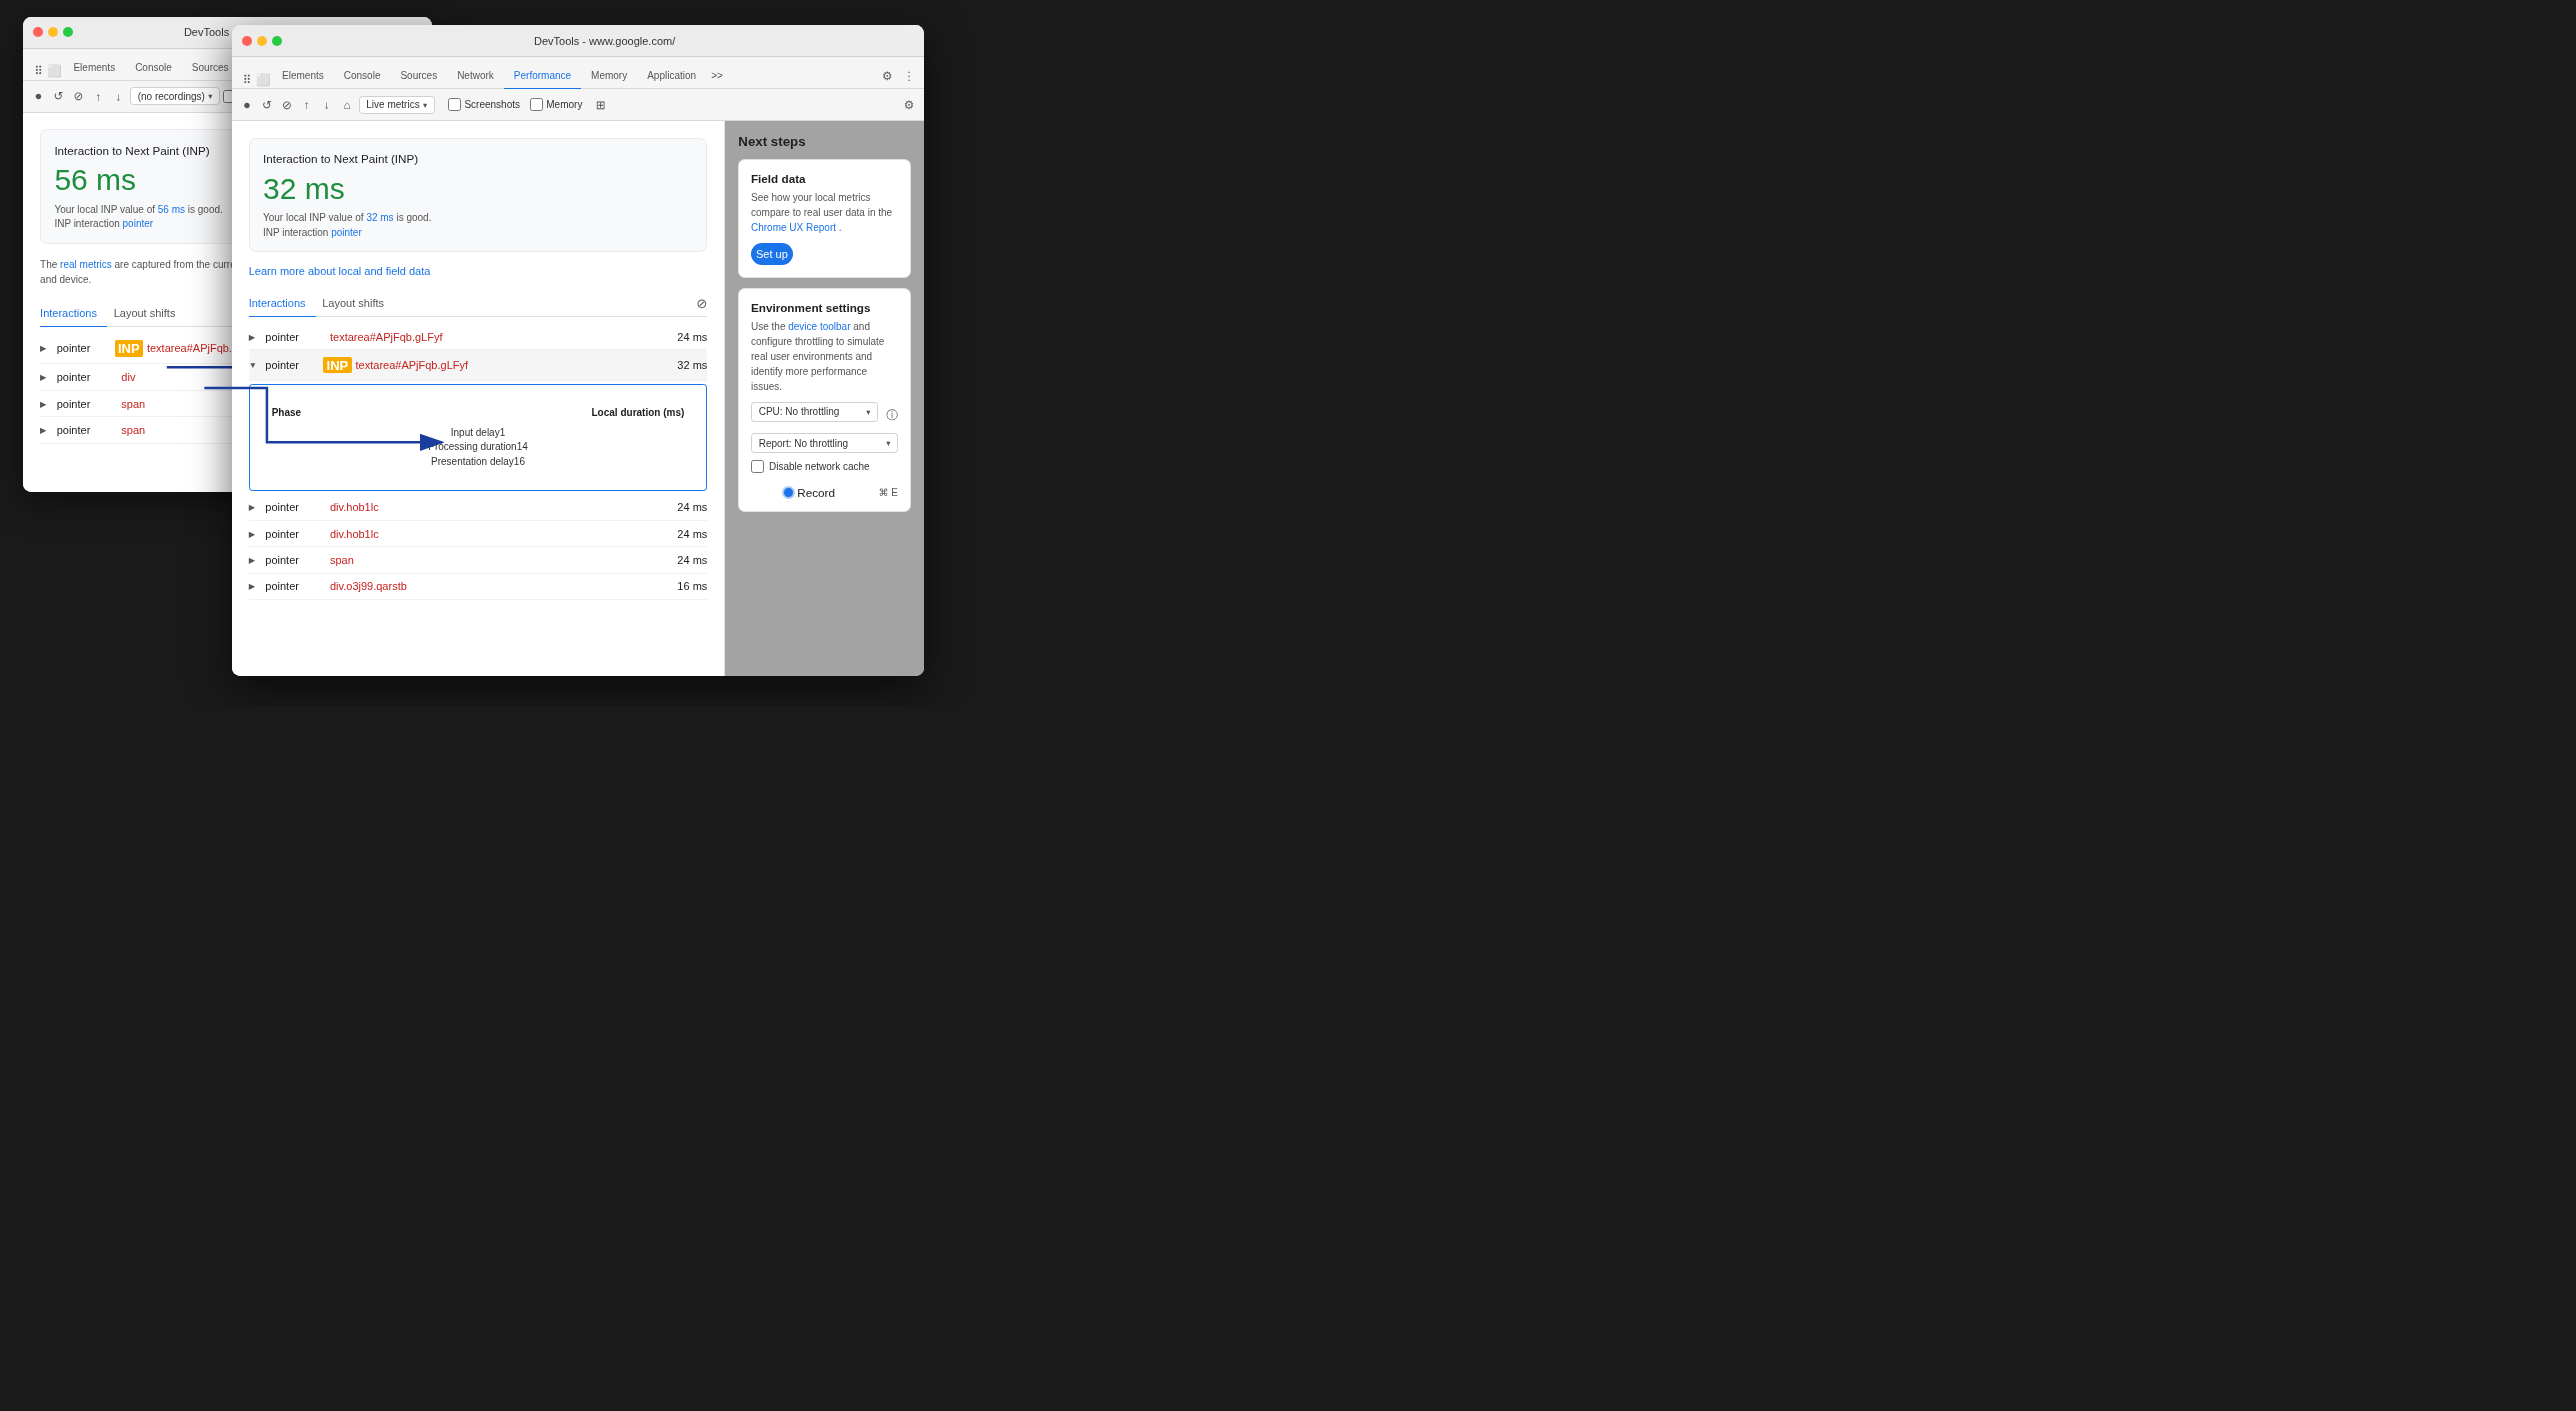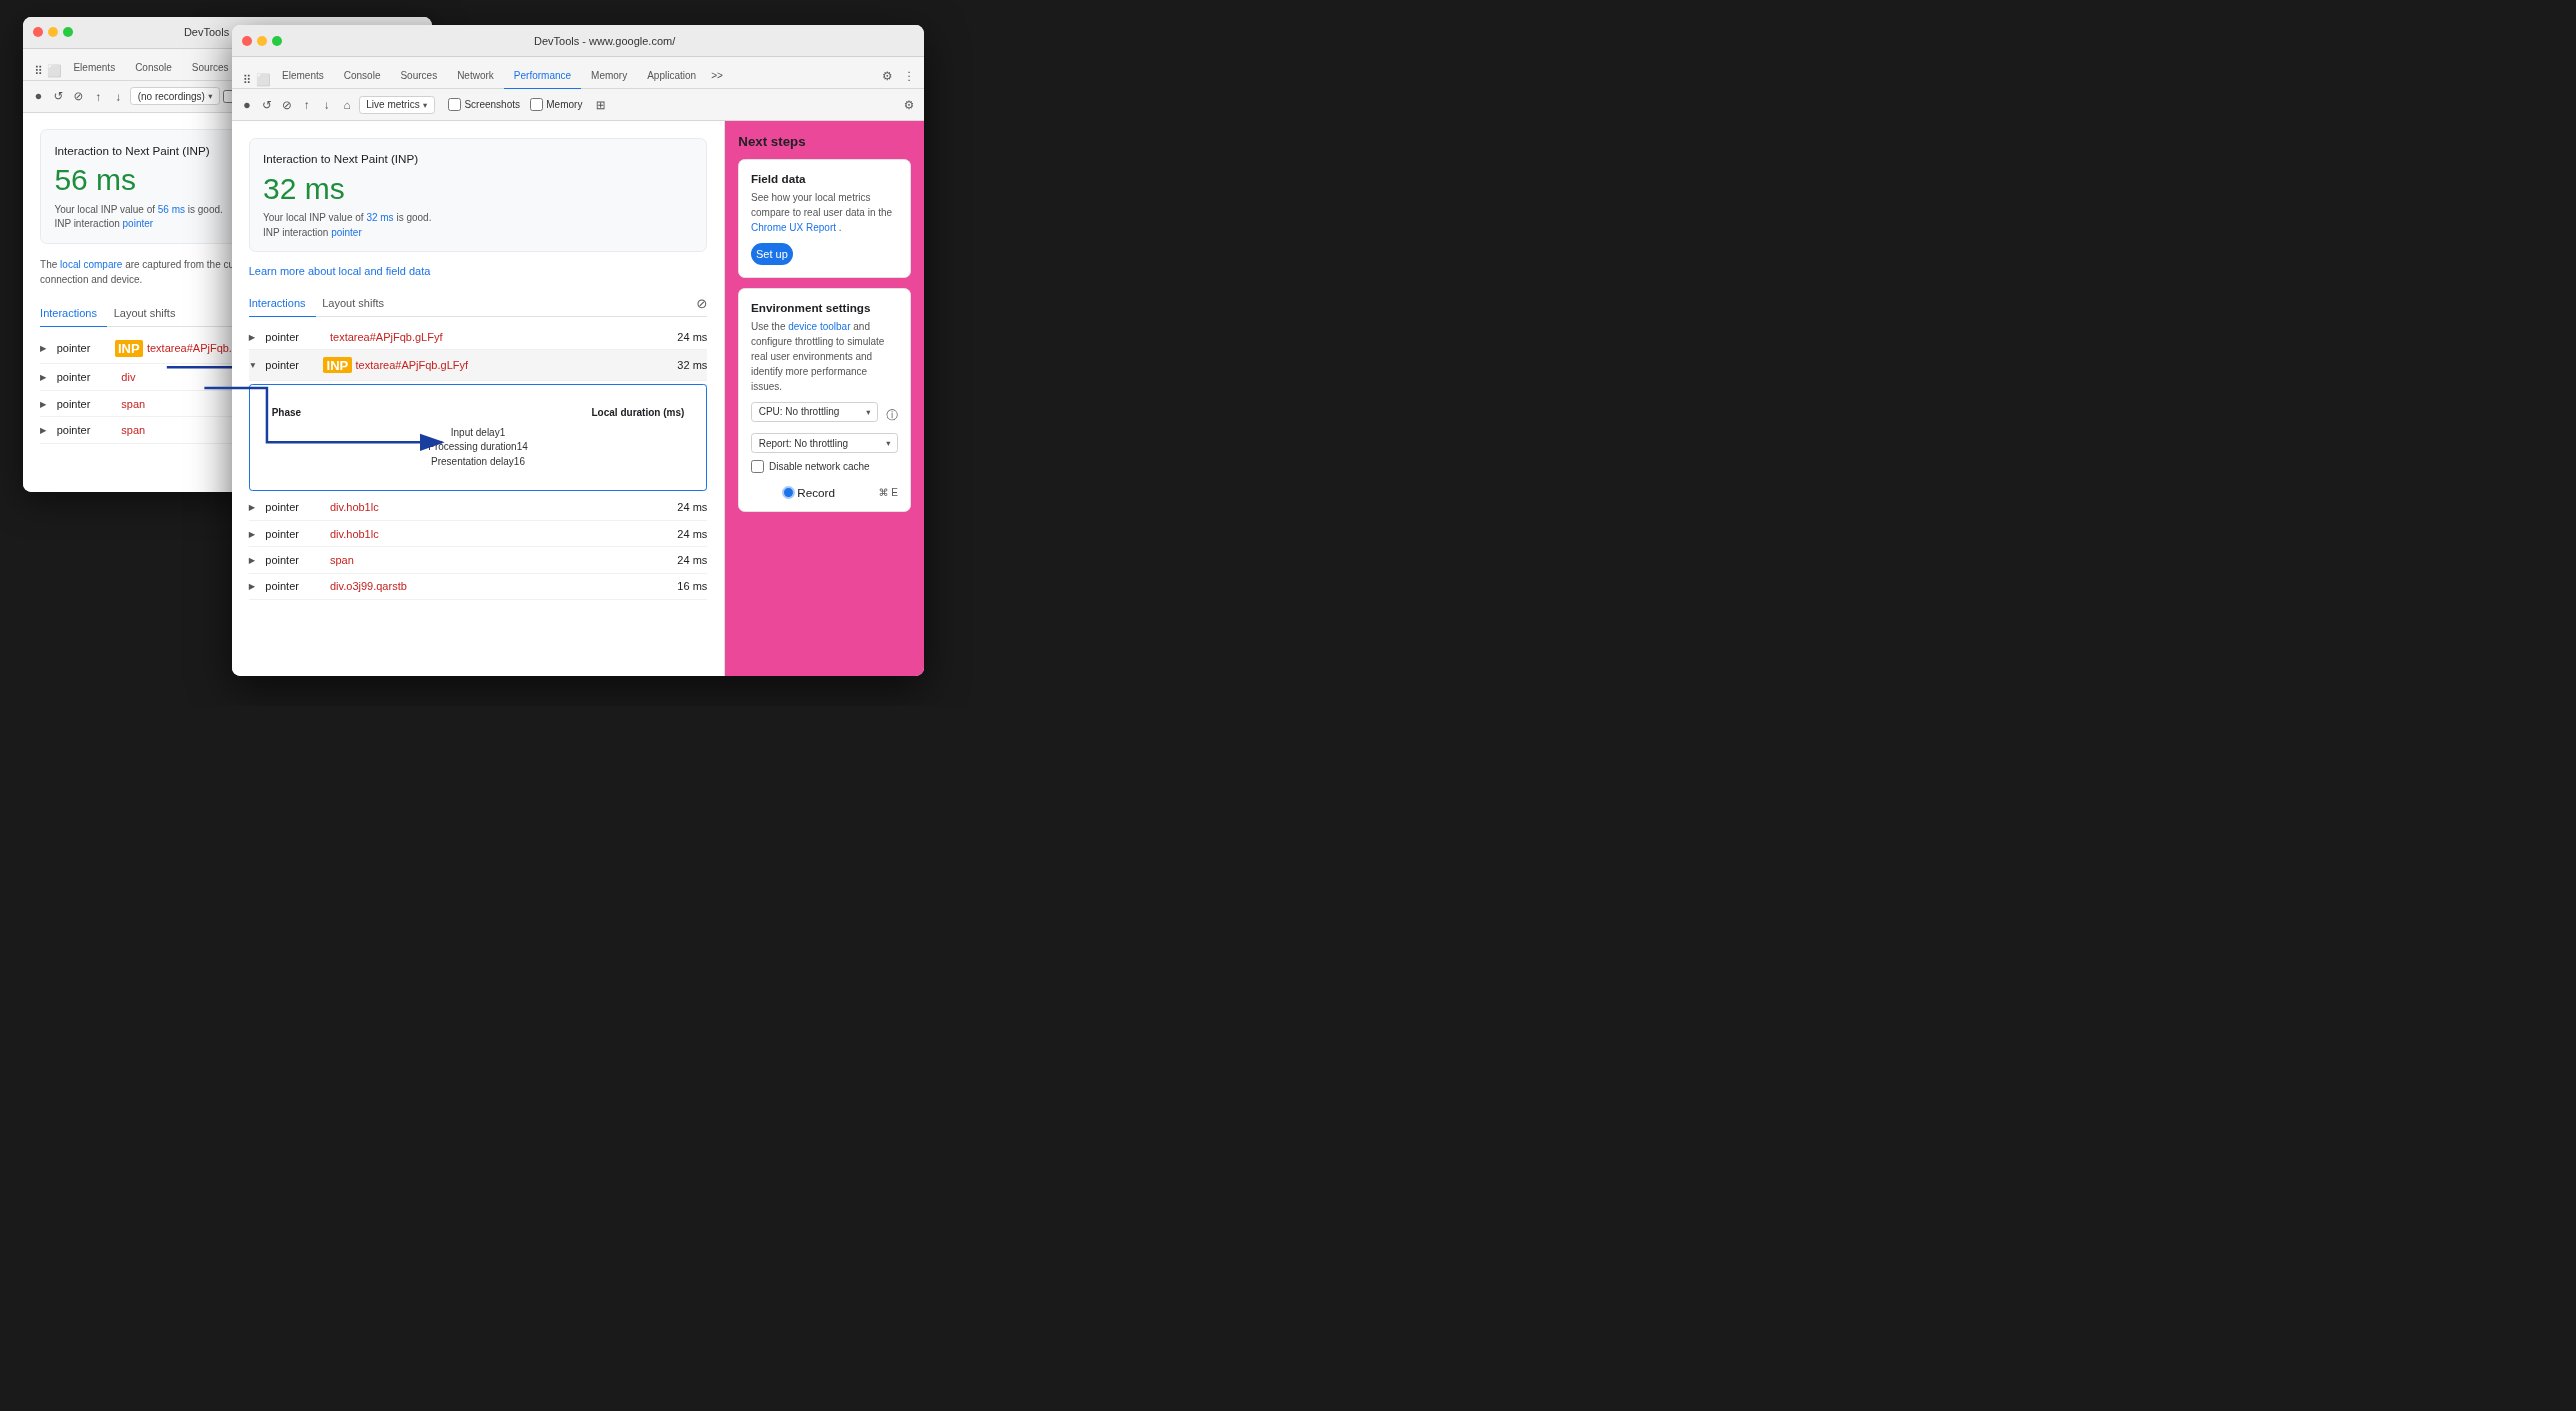--- a/index.html
+++ b/index.html
@@ -182,7 +182,7 @@
     
     .right-panel {
       width: 200px;
-      background: #ec4899;
+      background: #a3a3a3;
       border-left: 0.8px solid #e0e0e0;
       padding: 13.3px;
       overflow-y: auto;

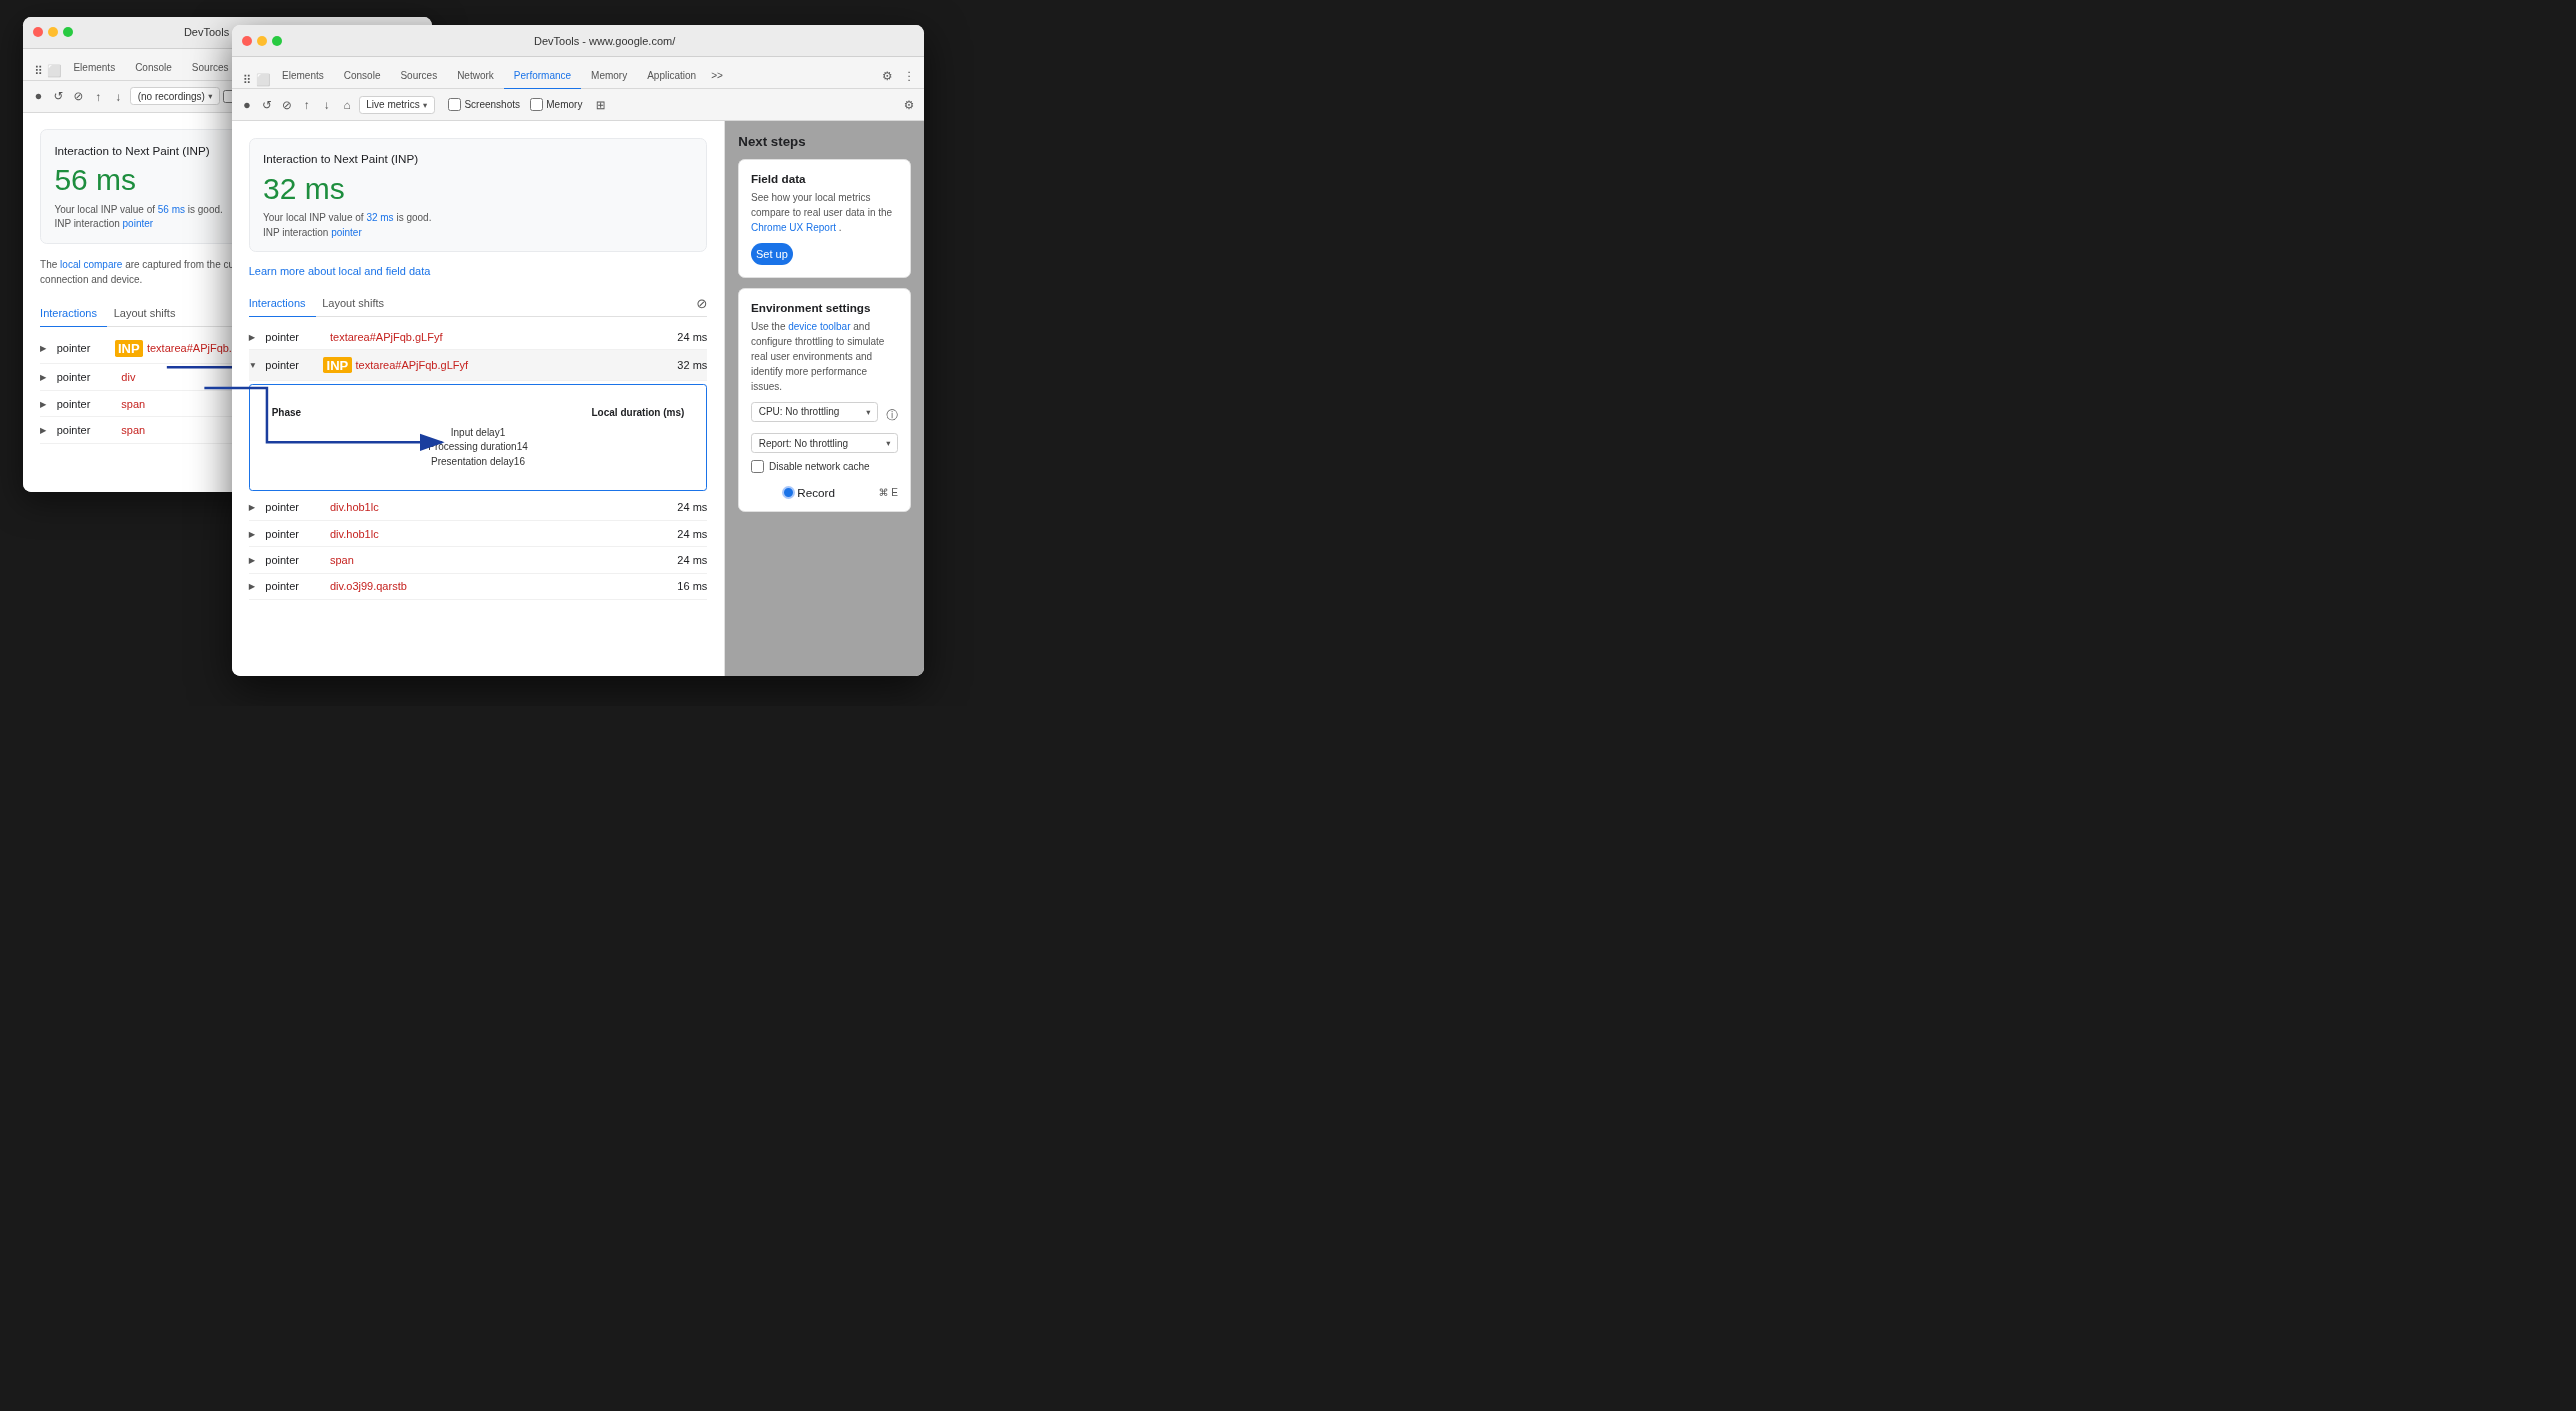--- a/index.html
+++ b/index.html
@@ -550,7 +550,7 @@
 
     <div class="inp-desc" style="margin-bottom: 13.3px; line-height: 1.5;">
       <span>The </span>
-      <a href="#" class="inp-link">local compare</a>
+      <a href="#" class="inp-link">real metrics</a>
       <span> are captured from the current page using your network connection and device.</span>
     </div>
 

